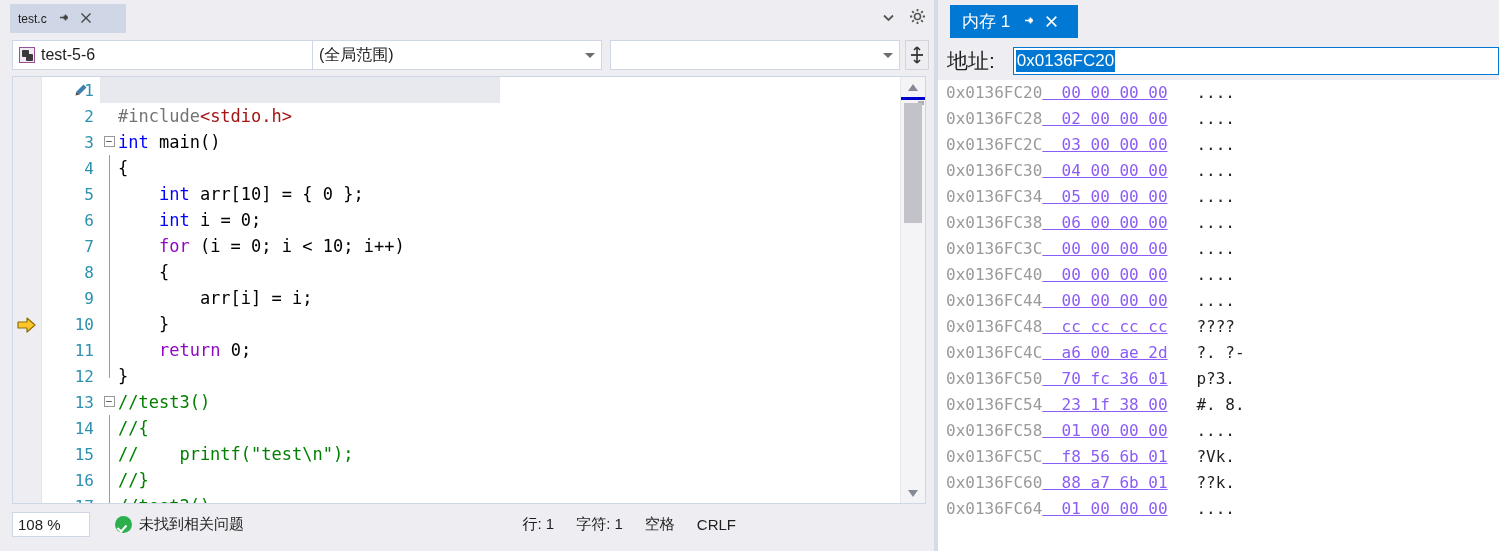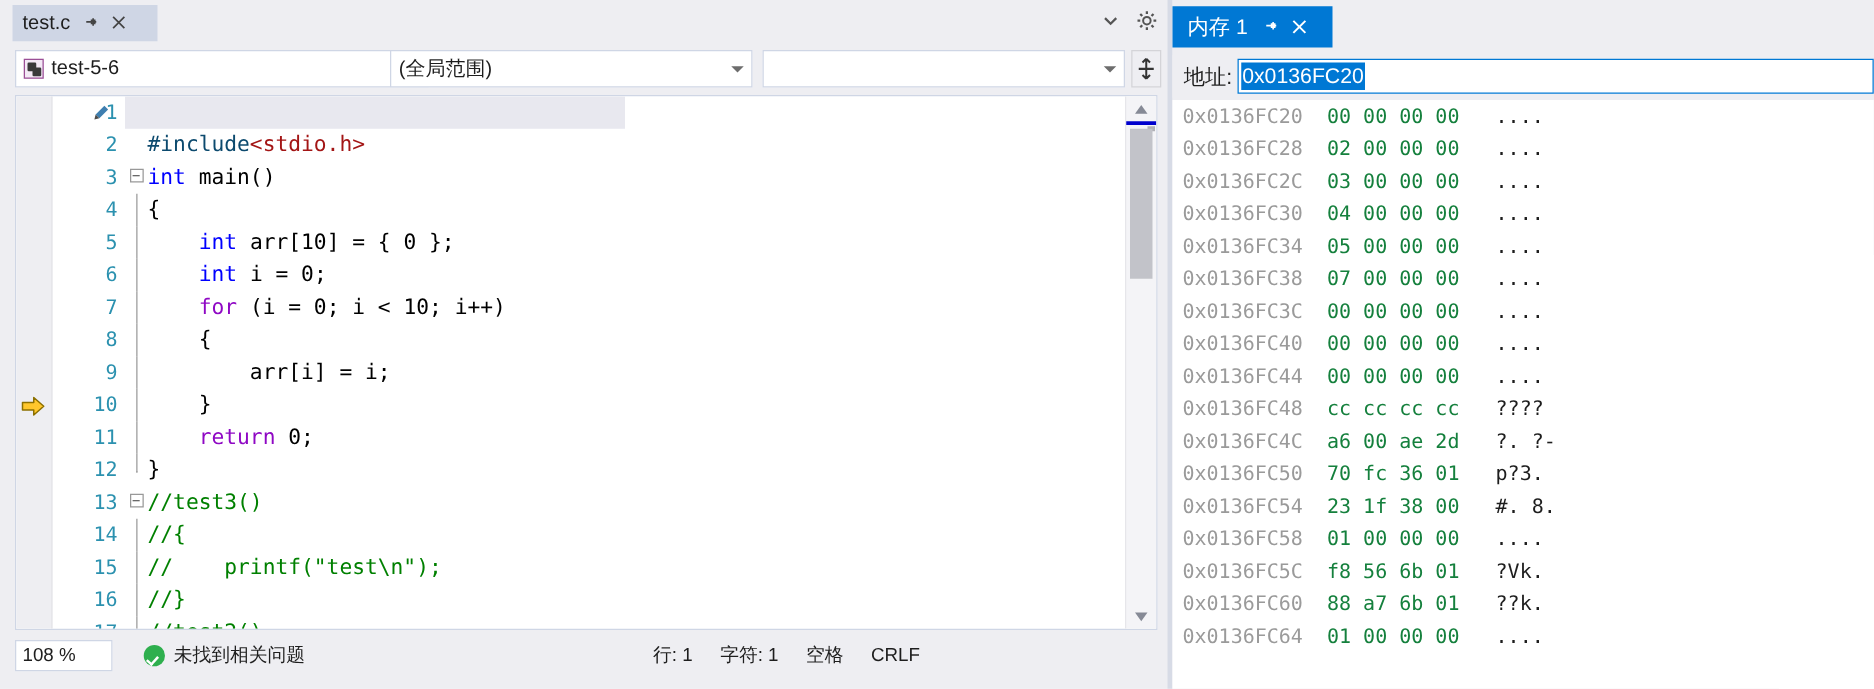--- a/index.html
+++ b/index.html
@@ -18,7 +18,7 @@
     position:absolute;left:10px;top:4px;height:29px;width:116px;
     background:#cfd6e5;display:flex;align-items:center;padding:0 8px;box-sizing:border-box;
   }
-  .doc-tab .tab-name{font-size:16px;color:#1e1e1e;margin-right:10px;}
+  .doc-tab .tab-name{font-size:12px;color:#1e1e1e;margin-right:10px;}
   .tab-icon{width:16px;height:16px;display:inline-block;position:relative;margin-right:6px;color:#555;}
   .pin-ico svg,.close-ico svg{display:block;}
 

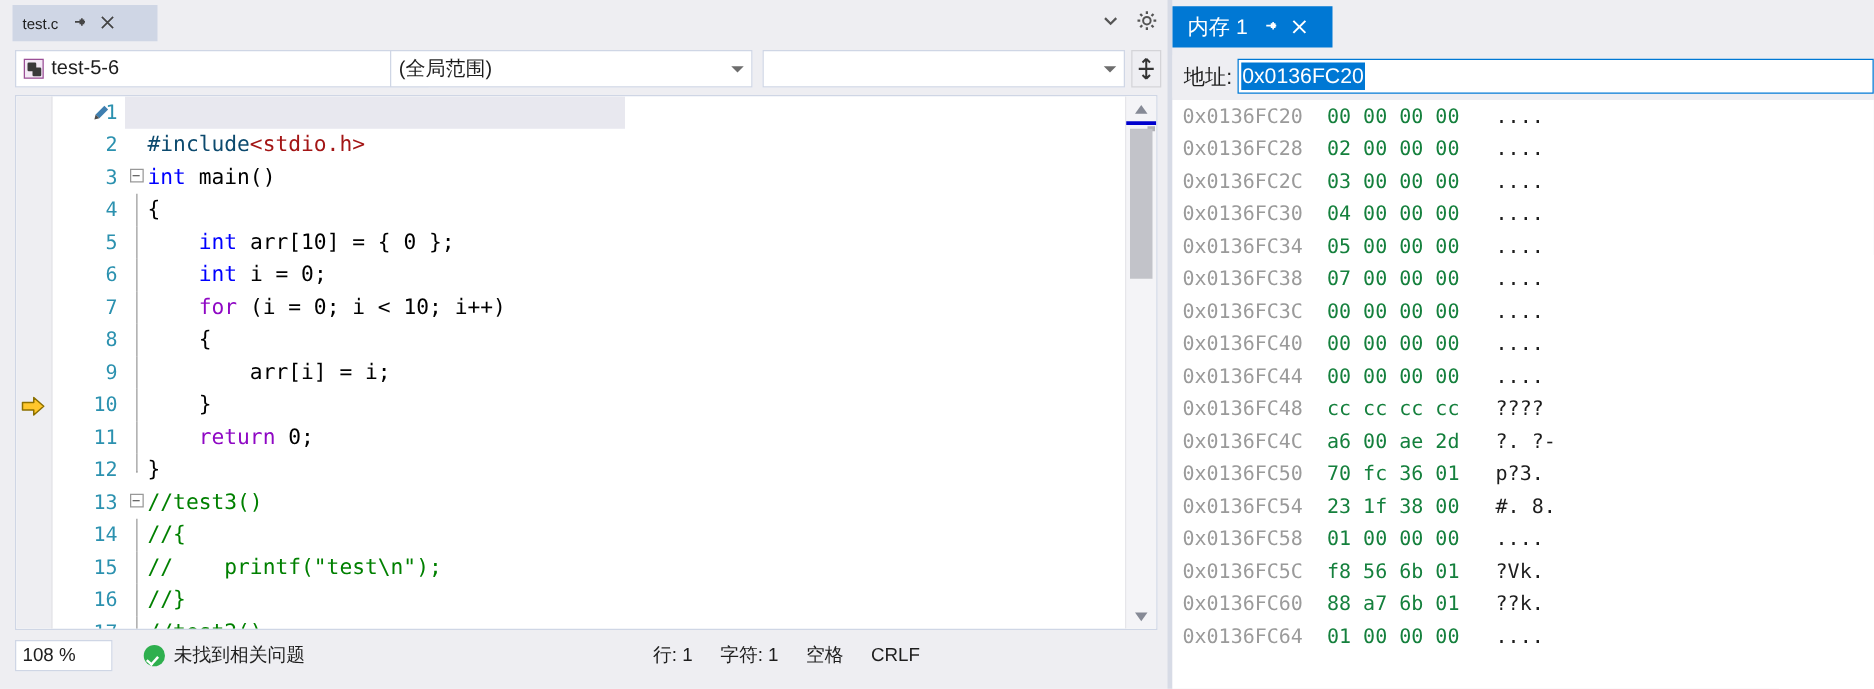--- a/index.html
+++ b/index.html
@@ -100,7 +100,7 @@
   
   .mem-pane{position:absolute;left:938px;top:0;width:561px;height:551px;background:#eeeef2;}
   .mem-tabstrip{position:absolute;left:0;top:0;width:561px;height:38px;}
-  .mem-tab{position:absolute;left:0;top:5px;height:33px;background:#0078d4;display:flex;align-items:center;
+  .mem-tab{position:absolute;left:12px;top:5px;height:33px;background:#0078d4;display:flex;align-items:center;
     padding:4px 12px;box-sizing:border-box;color:#ffffff;}
   .mem-tab .mt-name{font-size:17px;margin-right:12px;white-space:nowrap;}
   .mem-tab .tab-icon{color:#ffffff;}

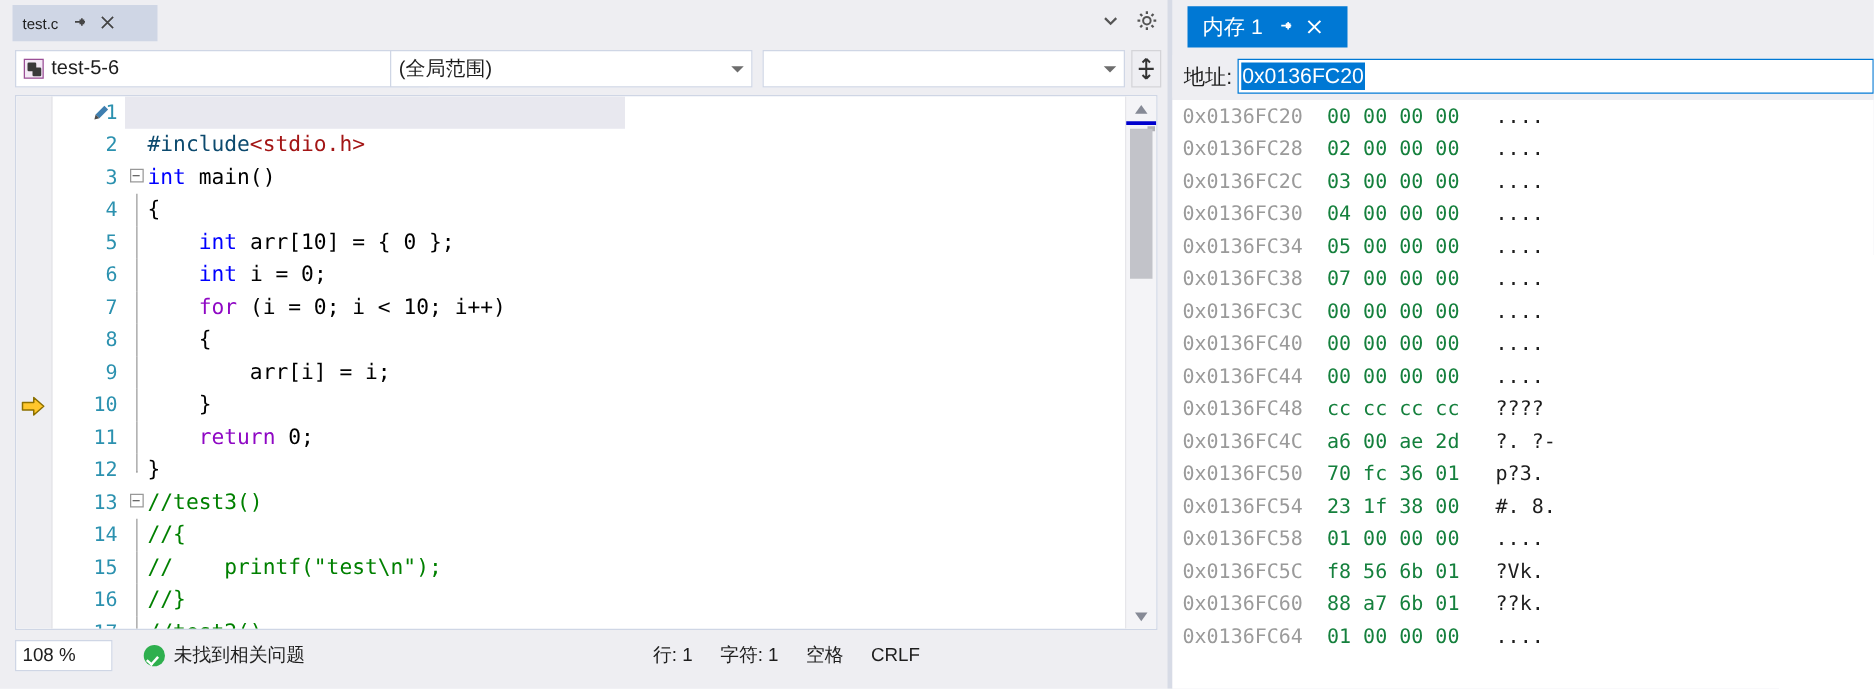--- a/index.html
+++ b/index.html
@@ -107,7 +107,7 @@
 
   .addr-bar{position:absolute;left:0;top:44px;width:561px;height:34px;background:#eeeef2;
     display:flex;align-items:center;}
-  .addr-label{font-size:17px;color:#1e1e1e;margin-left:9px;margin-right:4px;white-space:nowrap;}
+  .addr-label{font-size:21px;color:#1e1e1e;margin-left:9px;margin-right:18px;white-space:nowrap;}
   .addr-input{flex:1;height:28px;border:1px solid #0078d4;box-sizing:border-box;background:#ffffff;
     display:flex;align-items:center;padding-left:2px;margin-right:0px;}
   .addr-sel{background:#0078d4;color:#ffffff;font-size:17px;padding:1px 1px;white-space:nowrap;

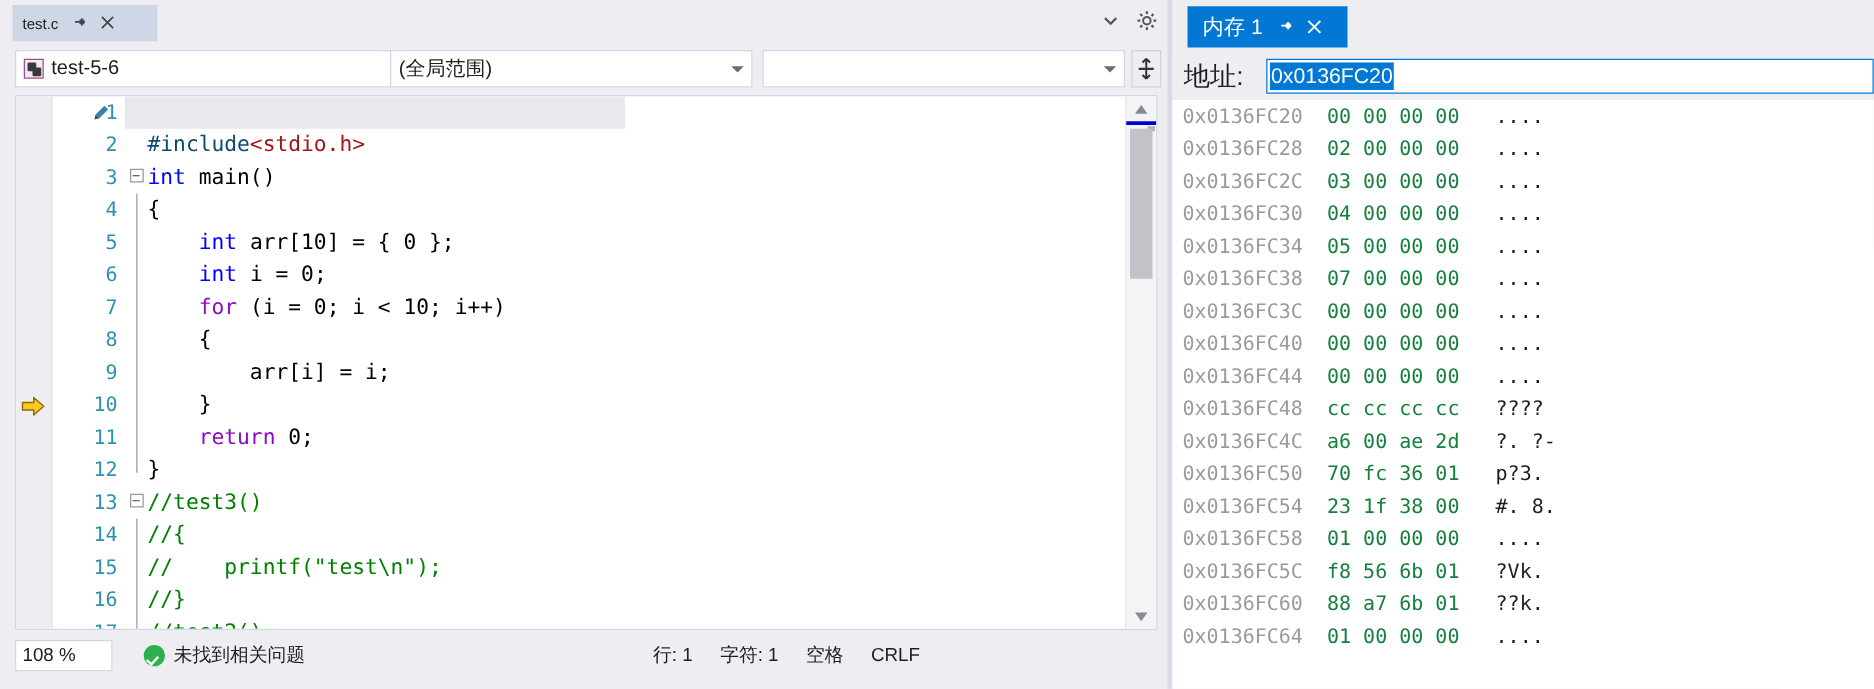--- a/index.html
+++ b/index.html
@@ -117,7 +117,7 @@
   .mem-row{height:26px;line-height:26px;white-space:pre;
     font-family:"DejaVu Sans Mono","Liberation Mono",monospace;font-size:16px;padding-left:8px;}
   .m-addr{color:#9a9a9a;}
-  .m-hex{color:#15803d;}
+  .m-hex{color:#8b5cf6;text-decoration:underline;}
   .m-ascii{color:#1e1e1e;}
 
   .pane-split{position:absolute;left:934px;top:0;width:4px;height:551px;background:#d7dbe6;}

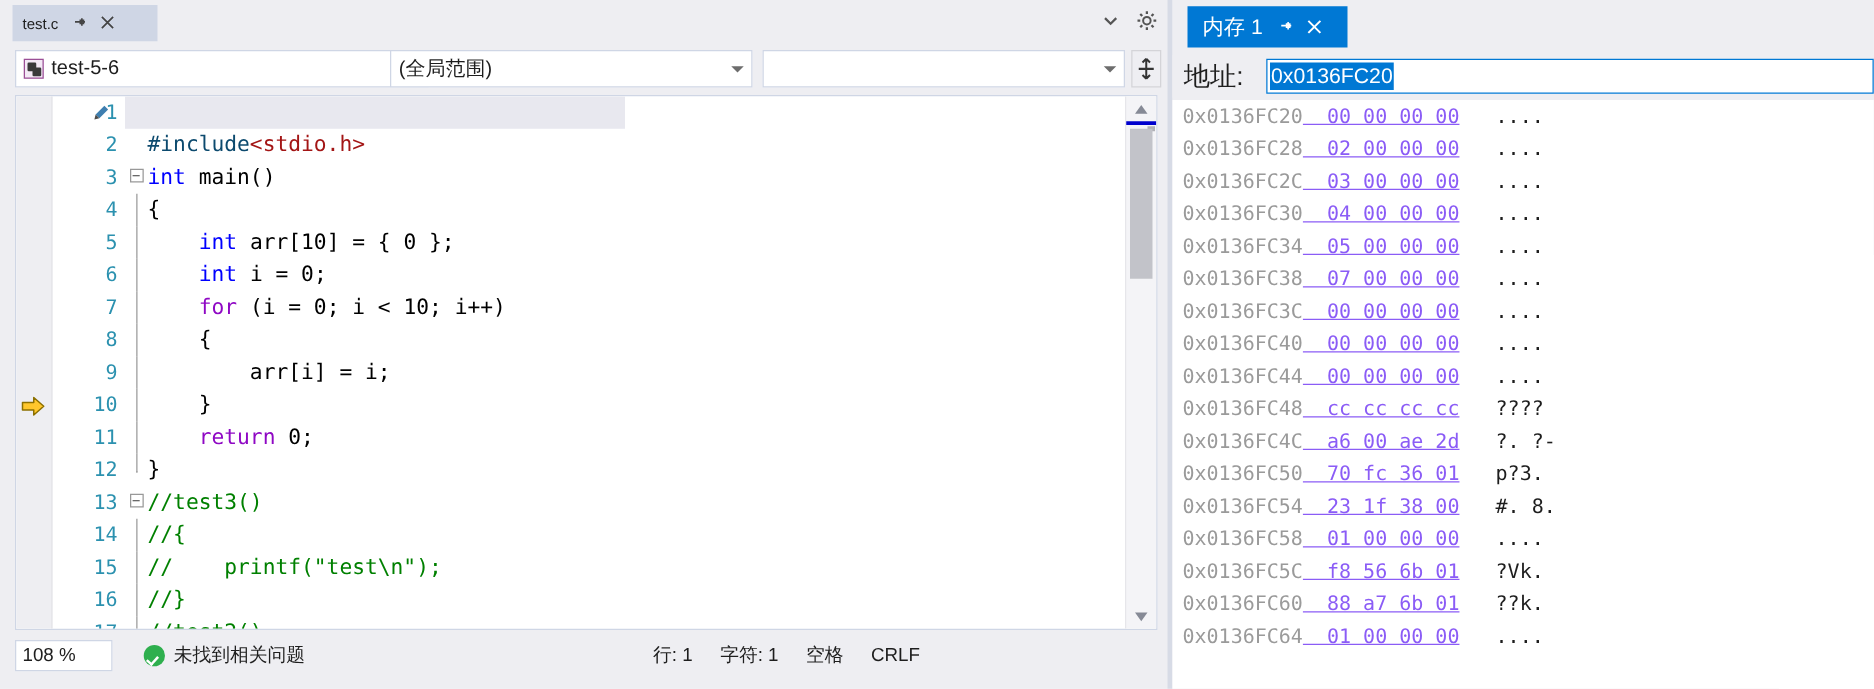--- a/index.html
+++ b/index.html
@@ -63,7 +63,7 @@
   .code-txt{display:inline-block;}
 
   
-  .c-pre{color:#0c4a6e;}
+  .c-pre{color:#737373;}
   .c-macro{color:#8a2be2;}
   .c-kw{color:#0000ff;}
   .c-kw2{color:#8f08c4;}

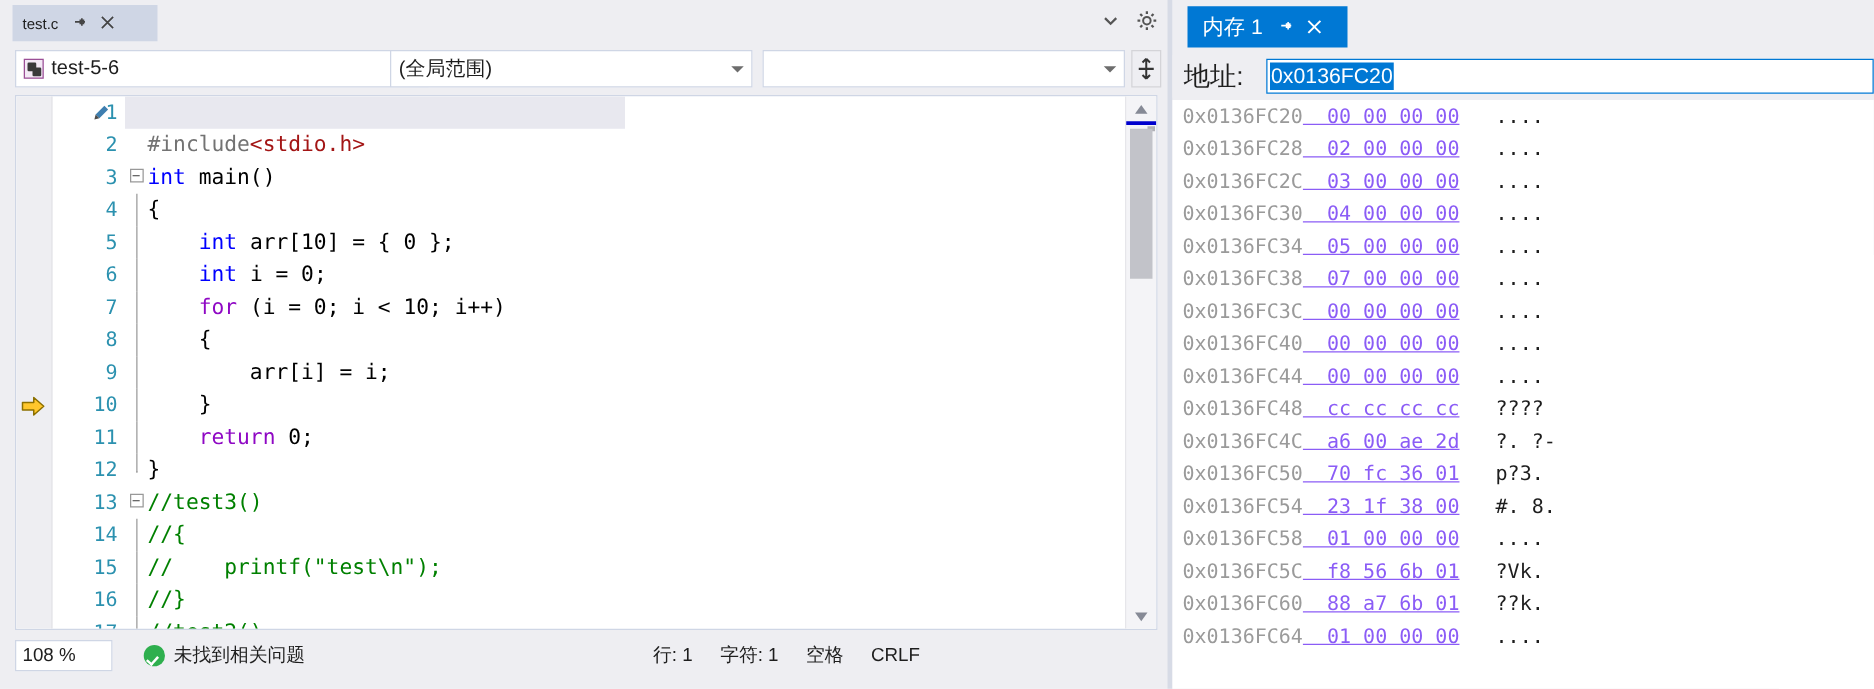--- a/index.html
+++ b/index.html
@@ -286,7 +286,7 @@
         <div class="mem-row"><span class="m-addr">0x0136FC2C</span><span class="m-hex">  03 00 00 00</span><span class="m-ascii">   ....</span></div>
         <div class="mem-row"><span class="m-addr">0x0136FC30</span><span class="m-hex">  04 00 00 00</span><span class="m-ascii">   ....</span></div>
         <div class="mem-row"><span class="m-addr">0x0136FC34</span><span class="m-hex">  05 00 00 00</span><span class="m-ascii">   ....</span></div>
-        <div class="mem-row"><span class="m-addr">0x0136FC38</span><span class="m-hex">  07 00 00 00</span><span class="m-ascii">   ....</span></div>
+        <div class="mem-row"><span class="m-addr">0x0136FC38</span><span class="m-hex">  06 00 00 00</span><span class="m-ascii">   ....</span></div>
         <div class="mem-row"><span class="m-addr">0x0136FC3C</span><span class="m-hex">  00 00 00 00</span><span class="m-ascii">   ....</span></div>
         <div class="mem-row"><span class="m-addr">0x0136FC40</span><span class="m-hex">  00 00 00 00</span><span class="m-ascii">   ....</span></div>
         <div class="mem-row"><span class="m-addr">0x0136FC44</span><span class="m-hex">  00 00 00 00</span><span class="m-ascii">   ....</span></div>

